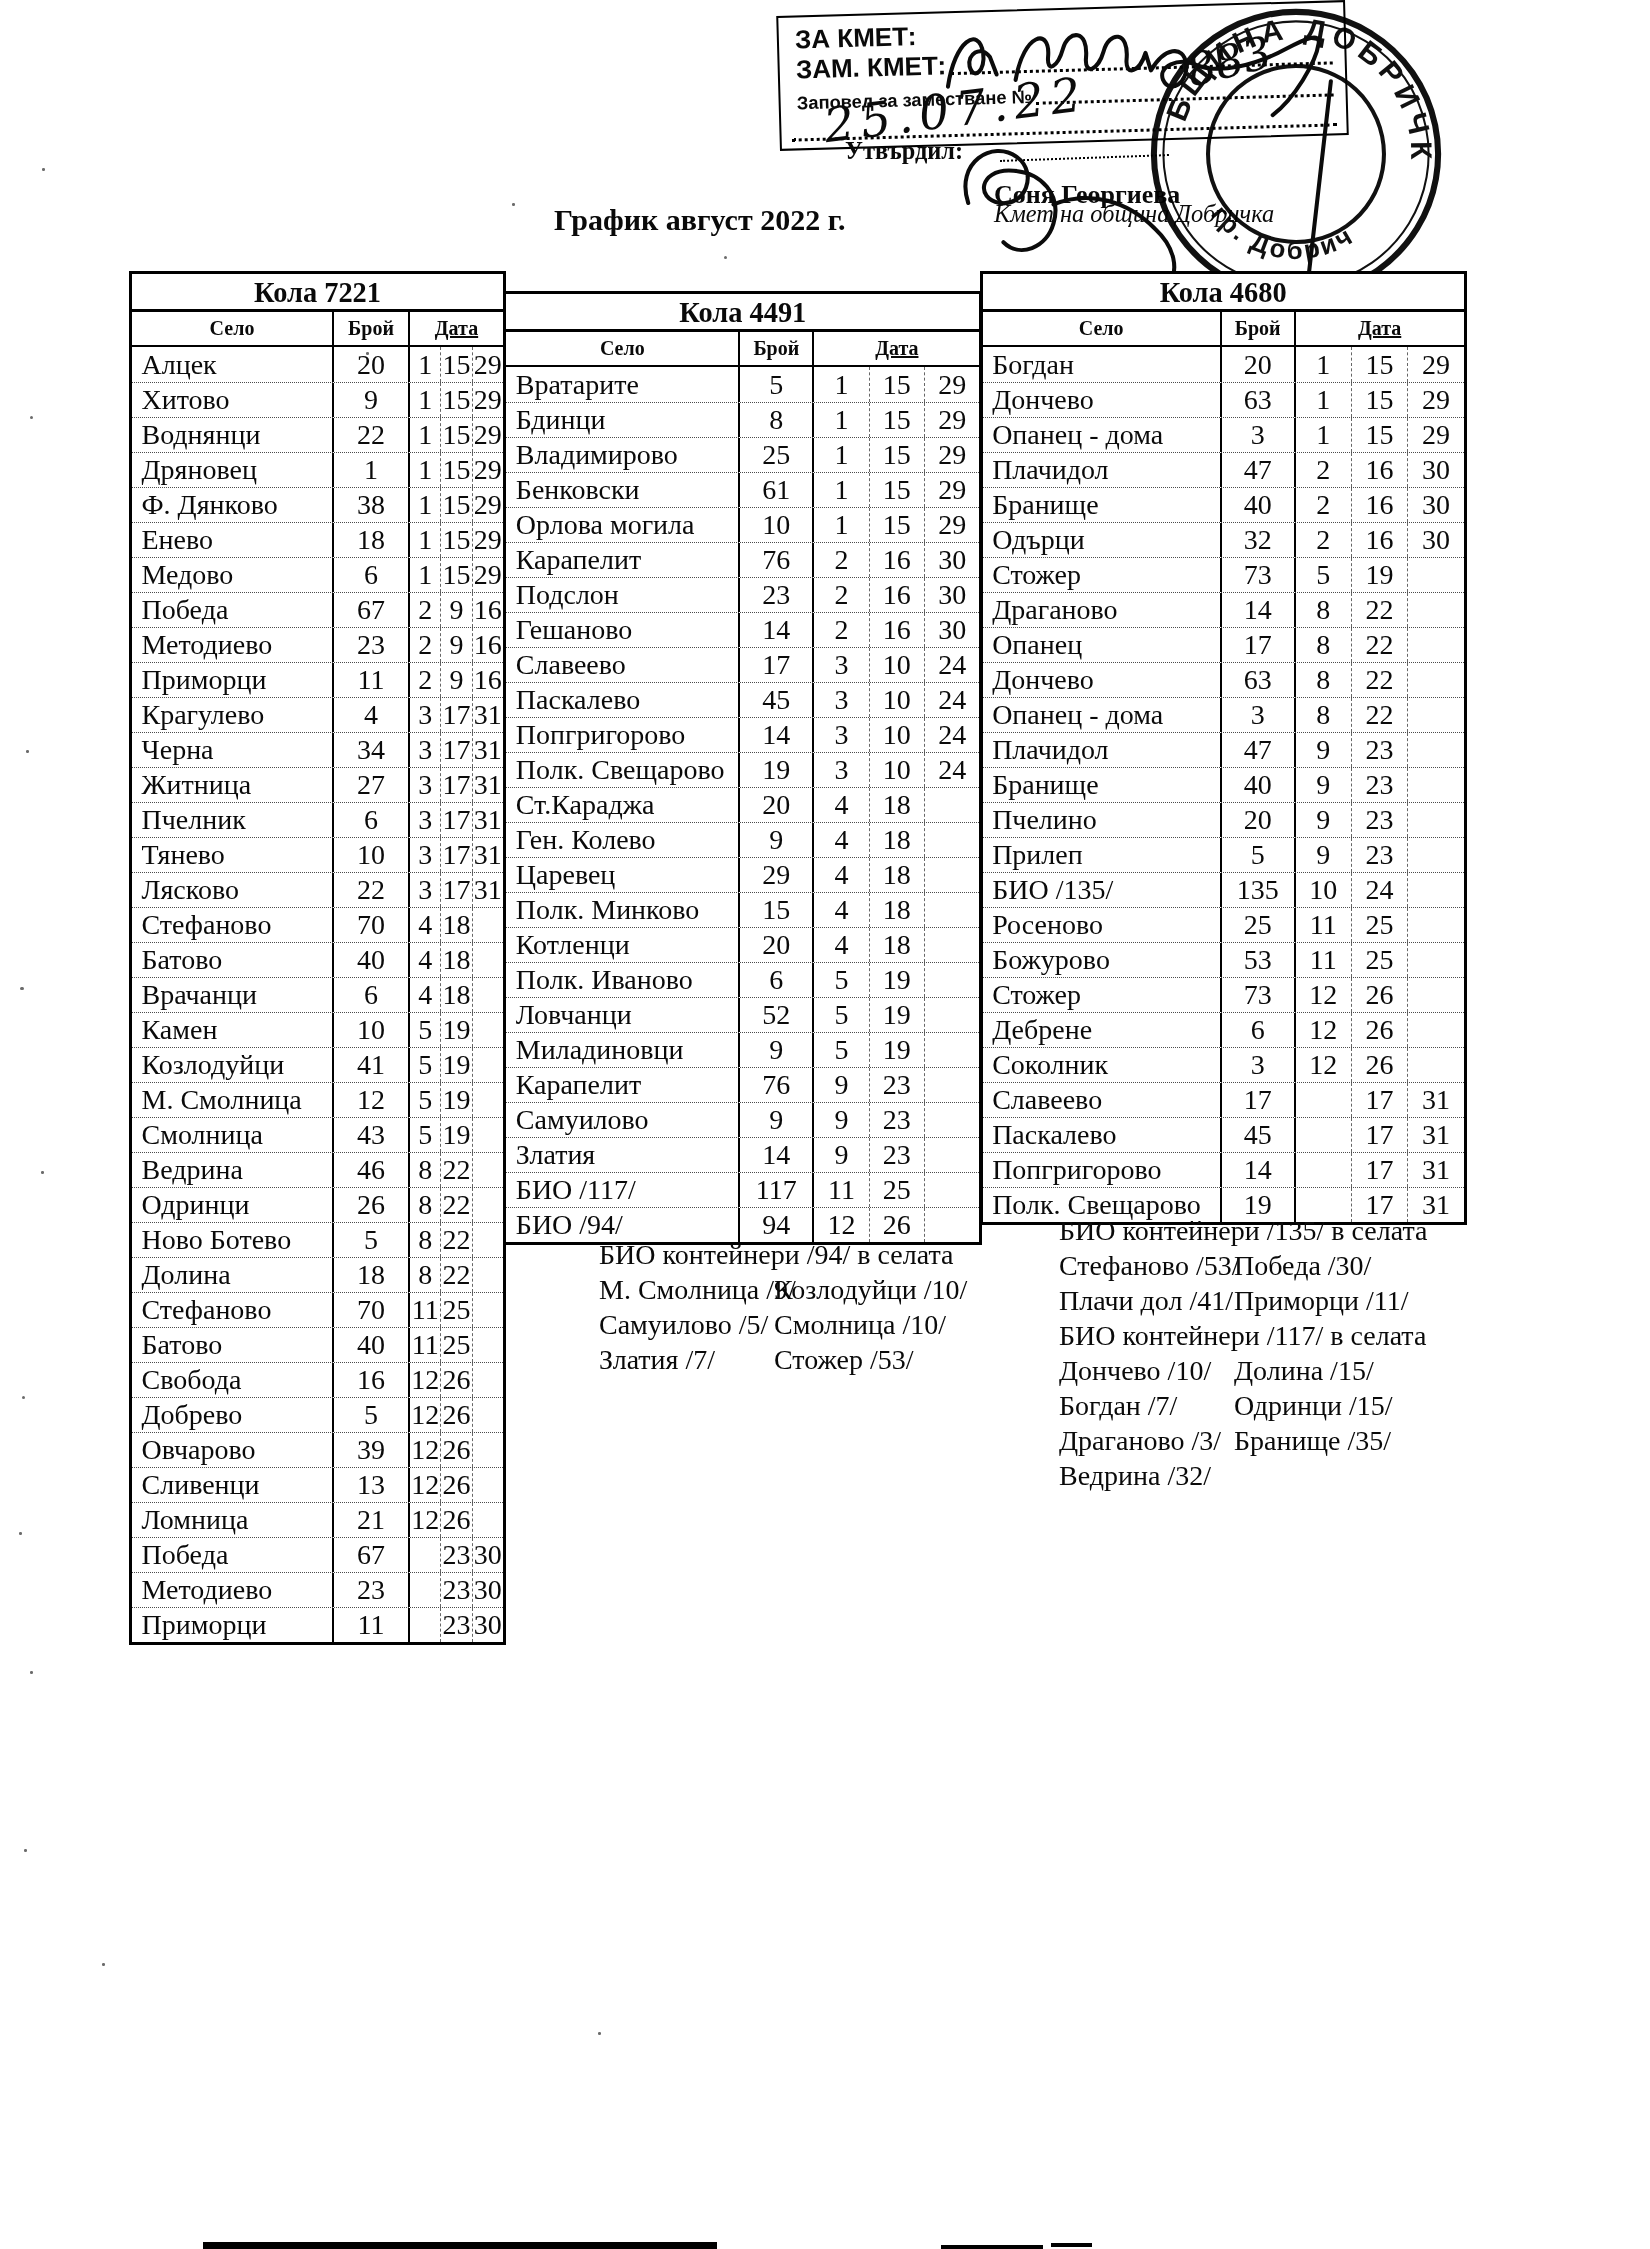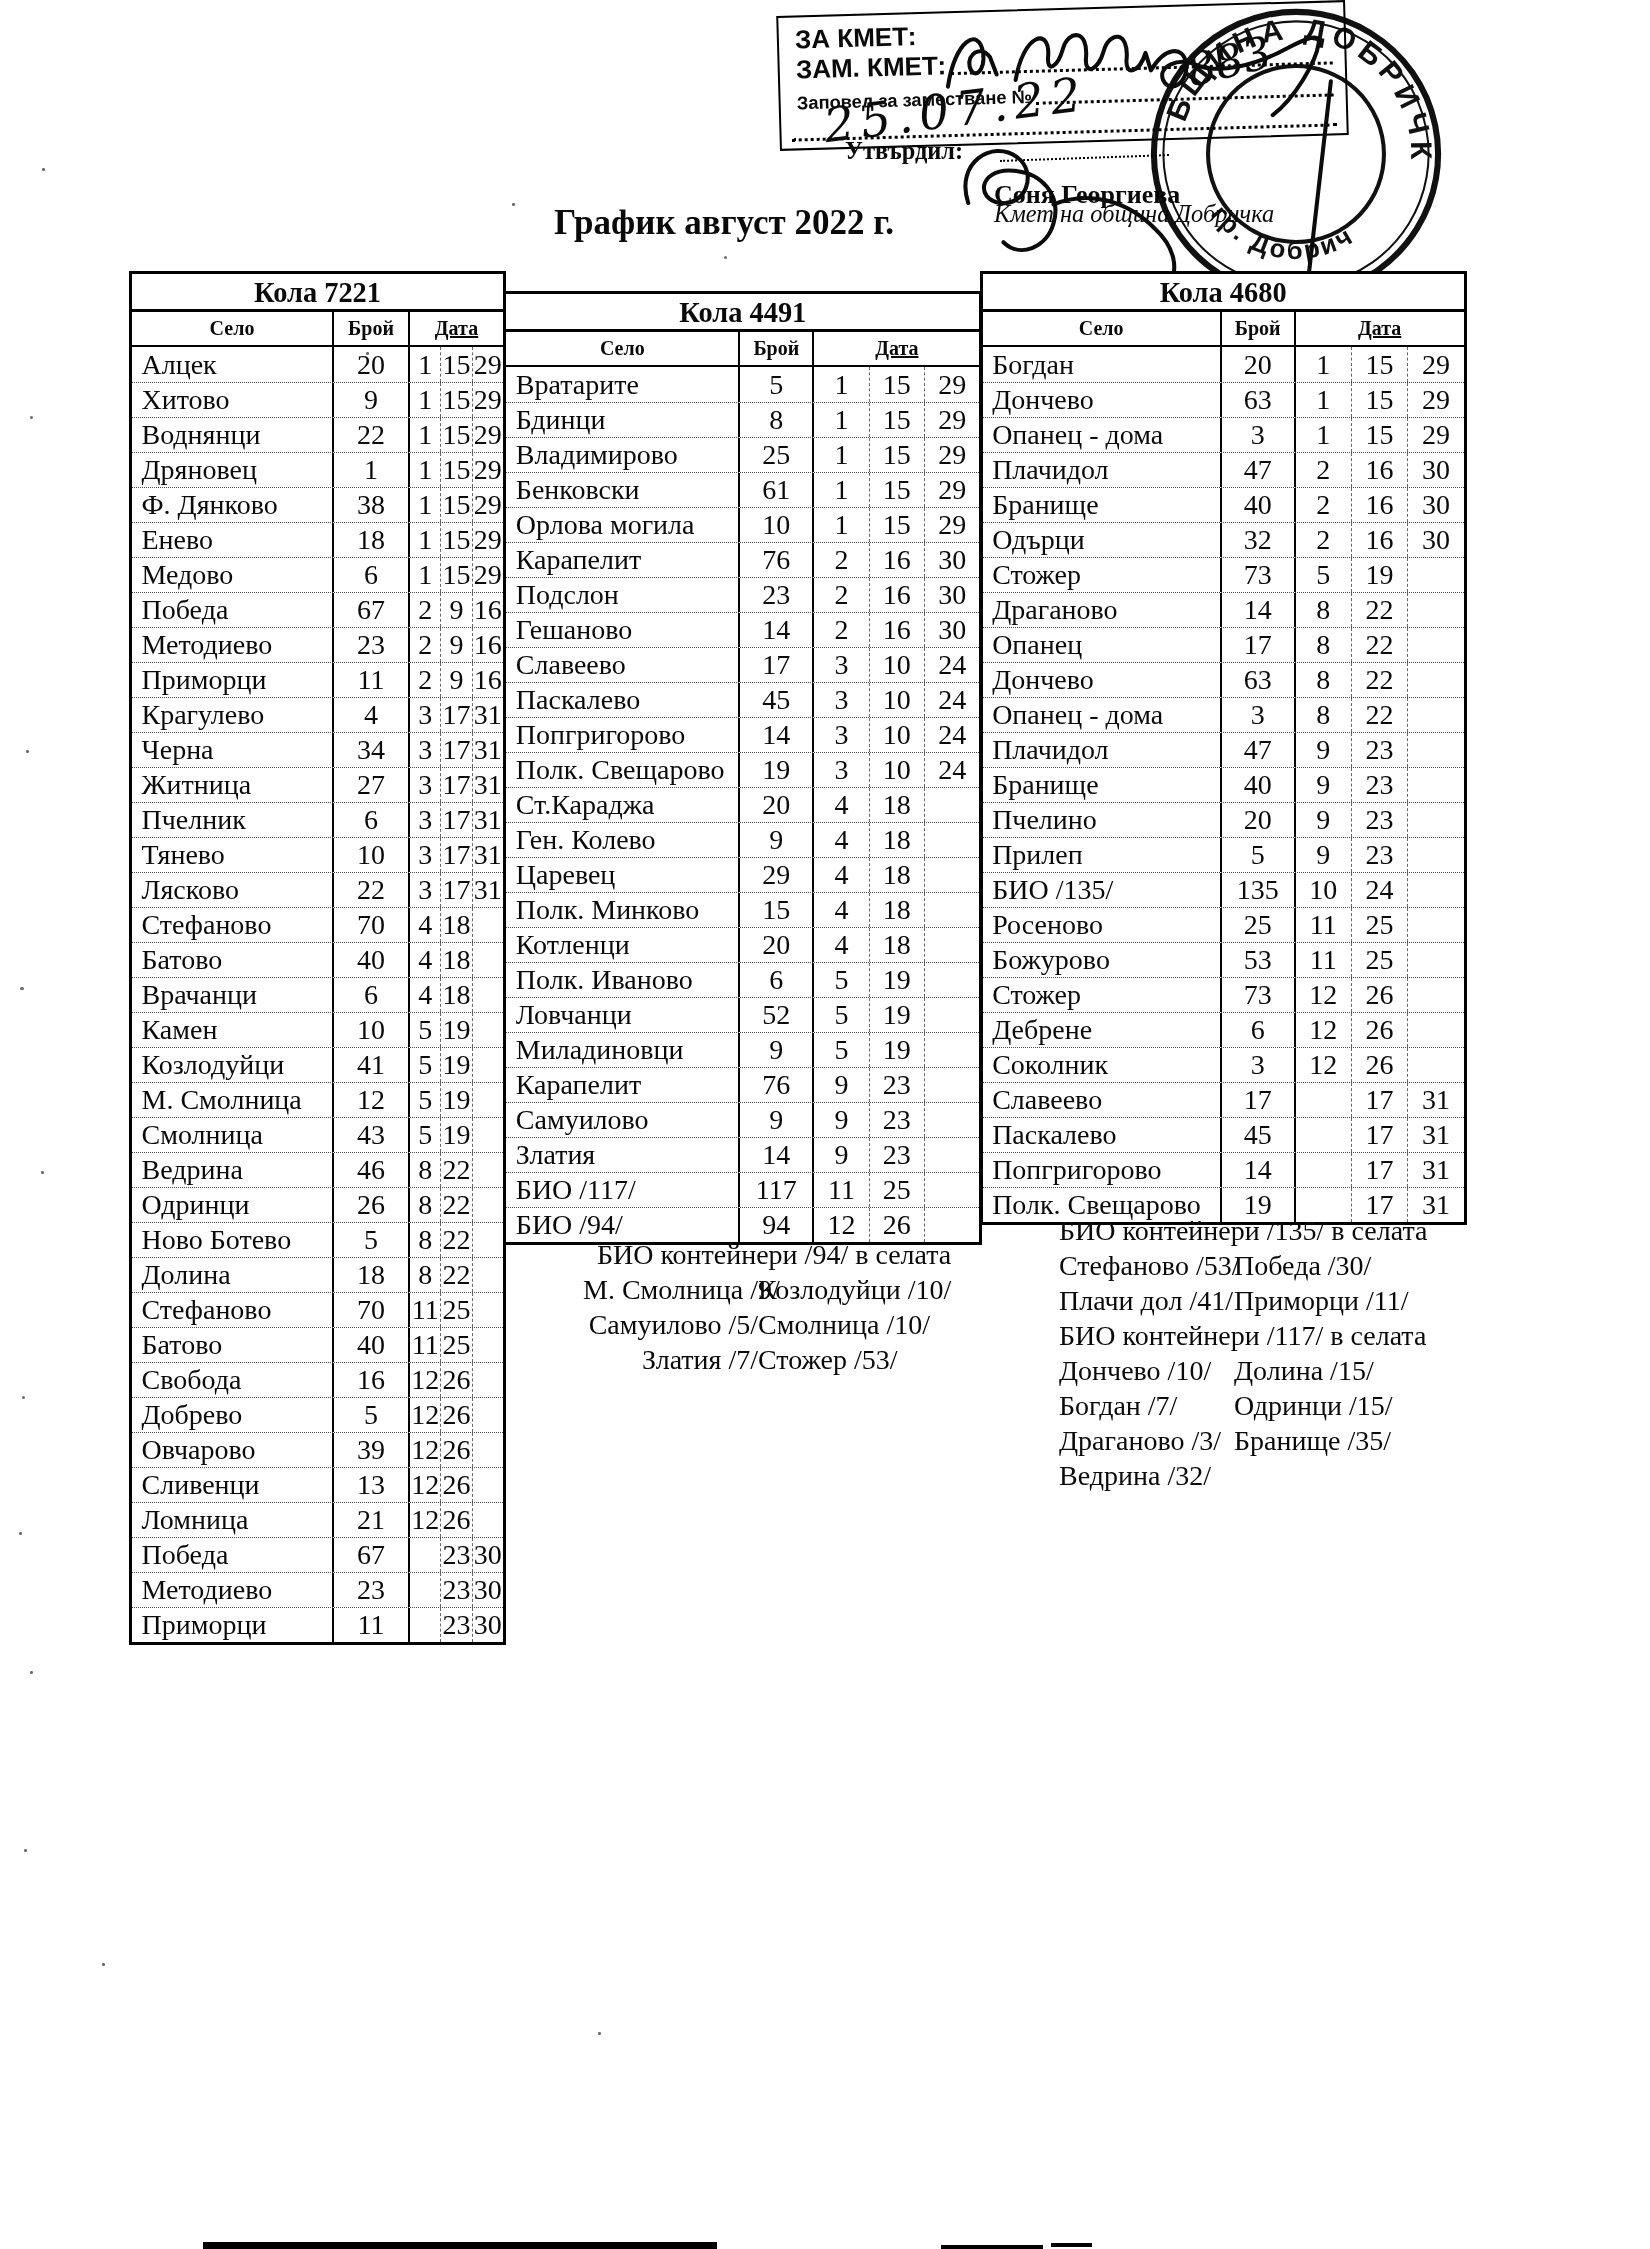--- a/index.html
+++ b/index.html
@@ -30,7 +30,7 @@
   .approved-role{position:absolute;left:994px;top:200px;font-size:24.4px;font-style:italic;white-space:nowrap;}
 
   
-  .doc-title{position:absolute;left:554px;top:203px;font-size:35px;font-weight:bold;white-space:nowrap;}
+  .doc-title{position:absolute;left:554px;top:203px;font-size:30px;font-weight:bold;white-space:nowrap;}
 
   
   .stamp-svg{position:absolute;left:1137px;top:-5.4px;pointer-events:none;opacity:.93;}

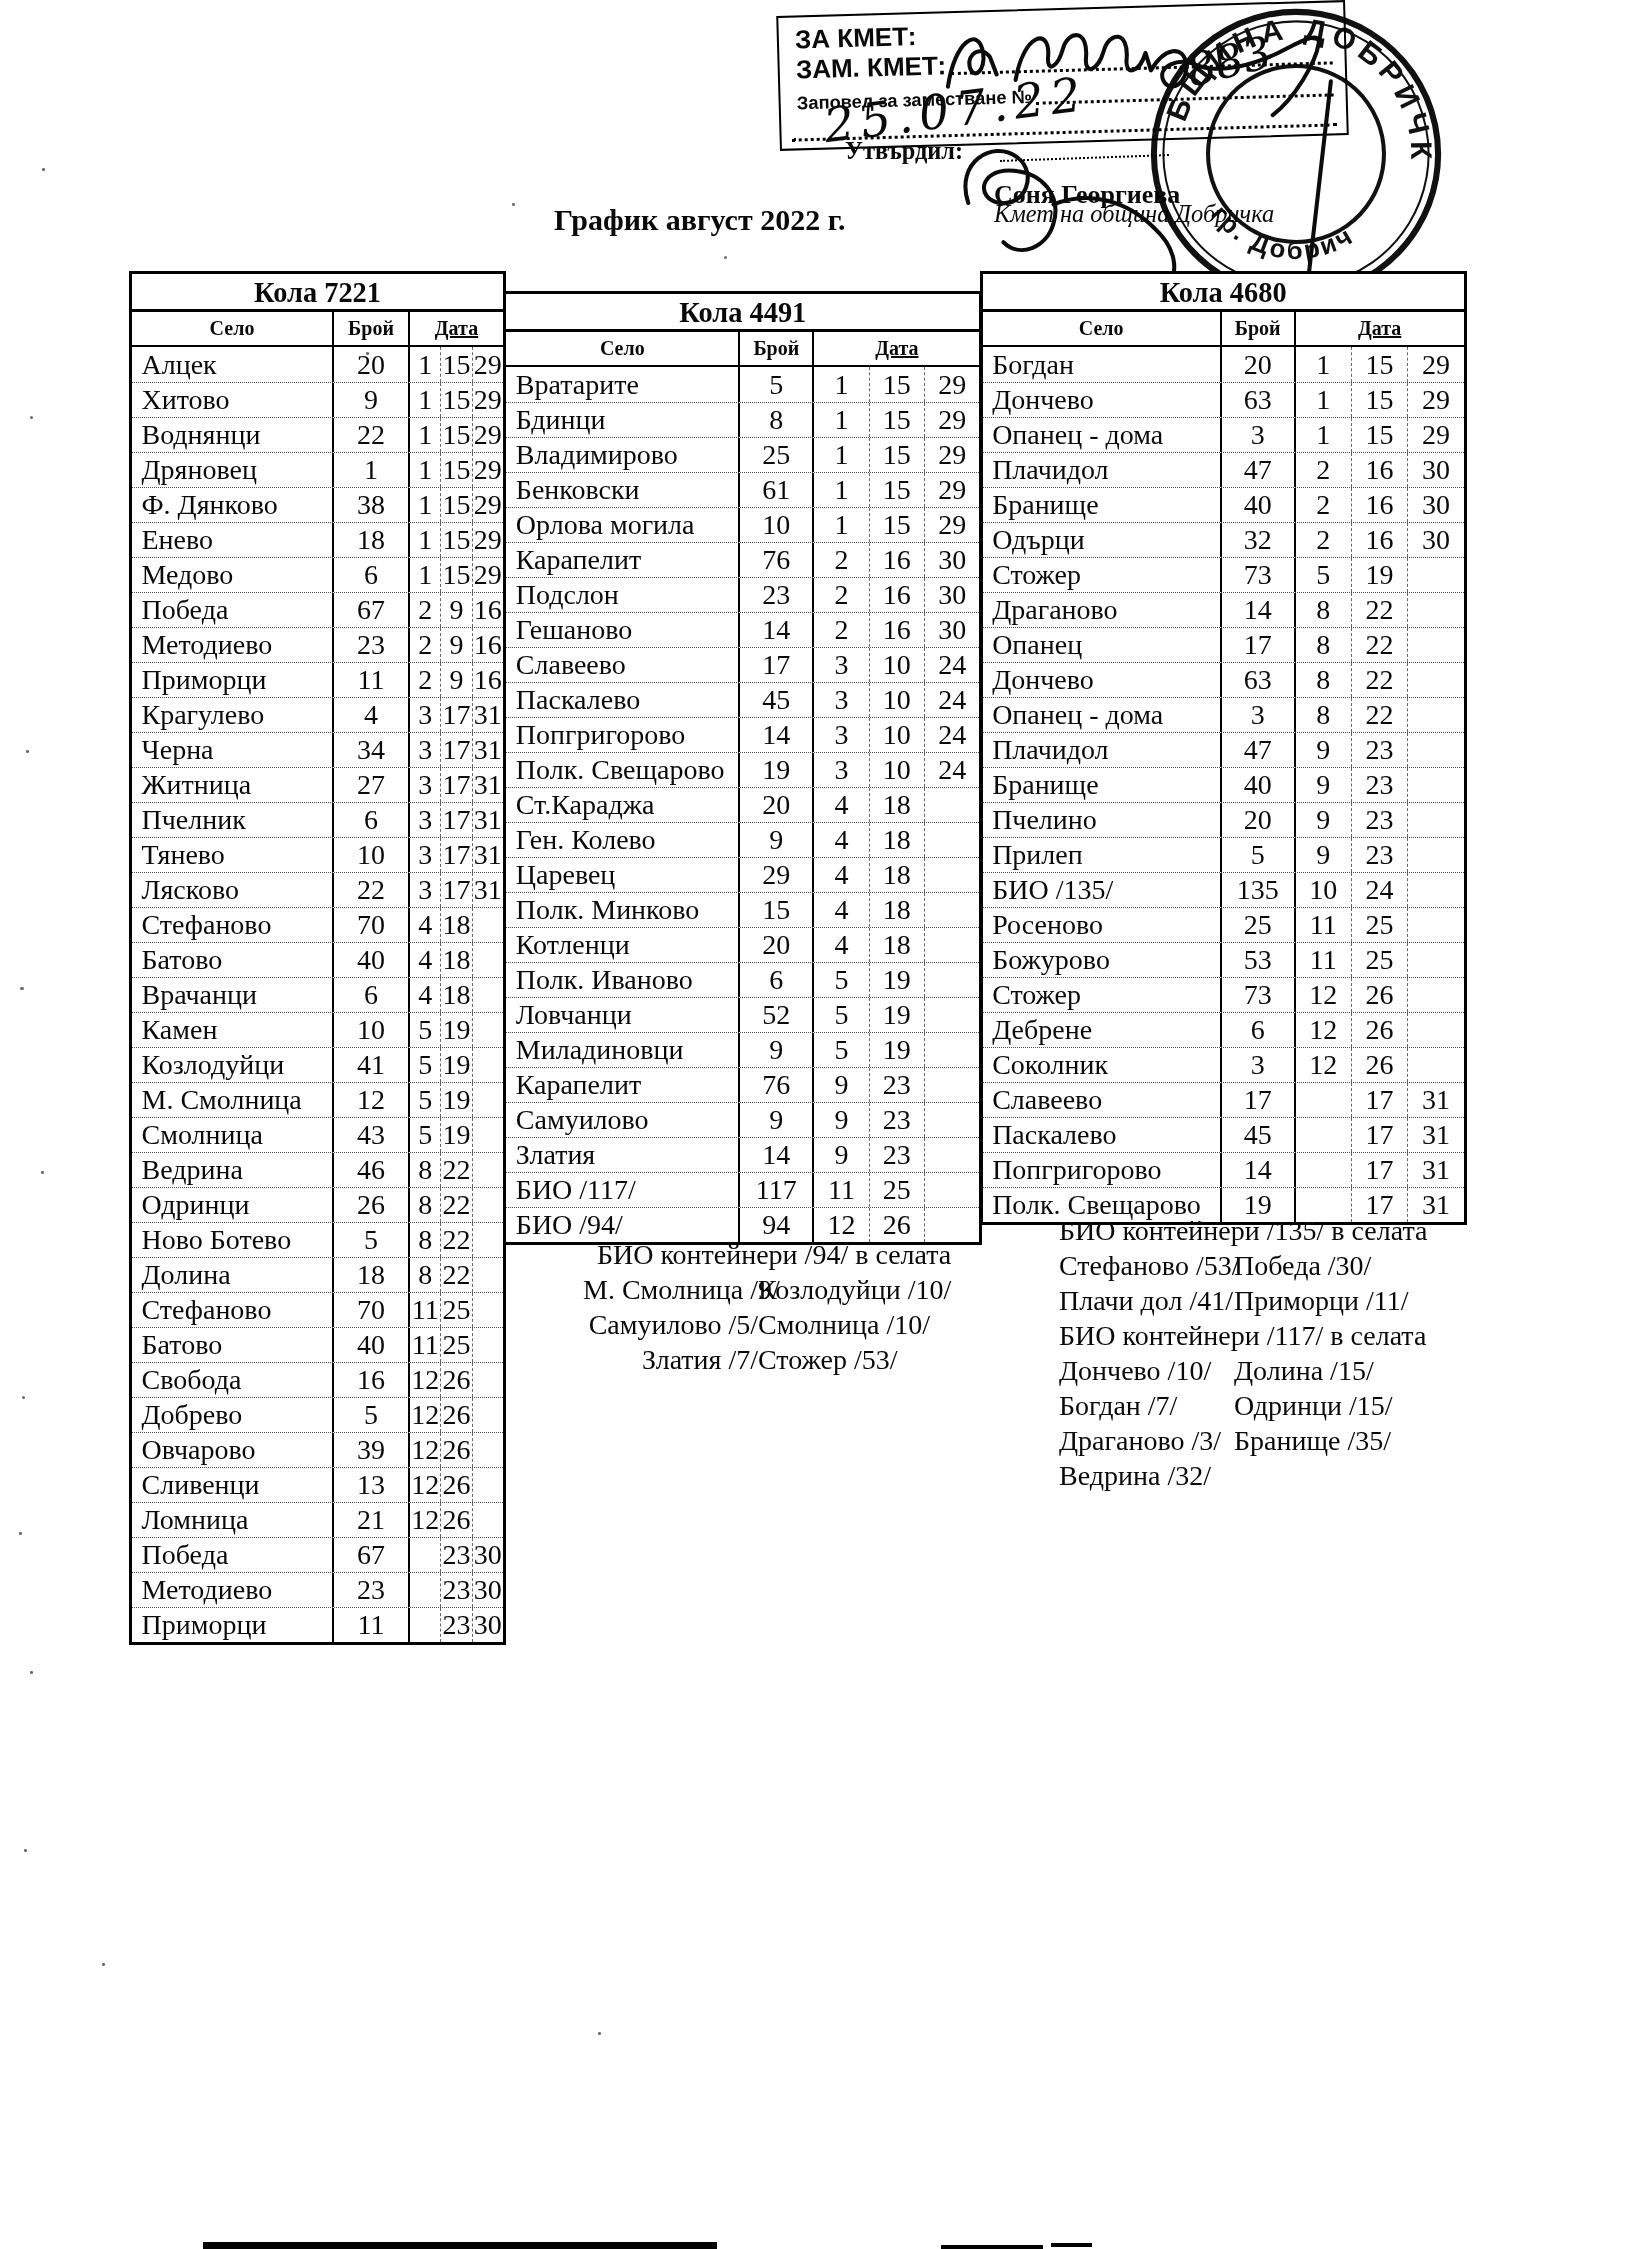--- a/index.html
+++ b/index.html
@@ -67,7 +67,7 @@
 
   
   .notes{position:absolute;font-size:28px;line-height:35px;white-space:nowrap;}
-  #notes-mid{left:583px;top:1237px;text-align:right;}
+  #notes-mid{left:599px;top:1237px;}
   #notes-right{left:1059px;top:1213px;}
   .note-pair{display:flex;}
   .np1{width:175px;flex-shrink:0;}

